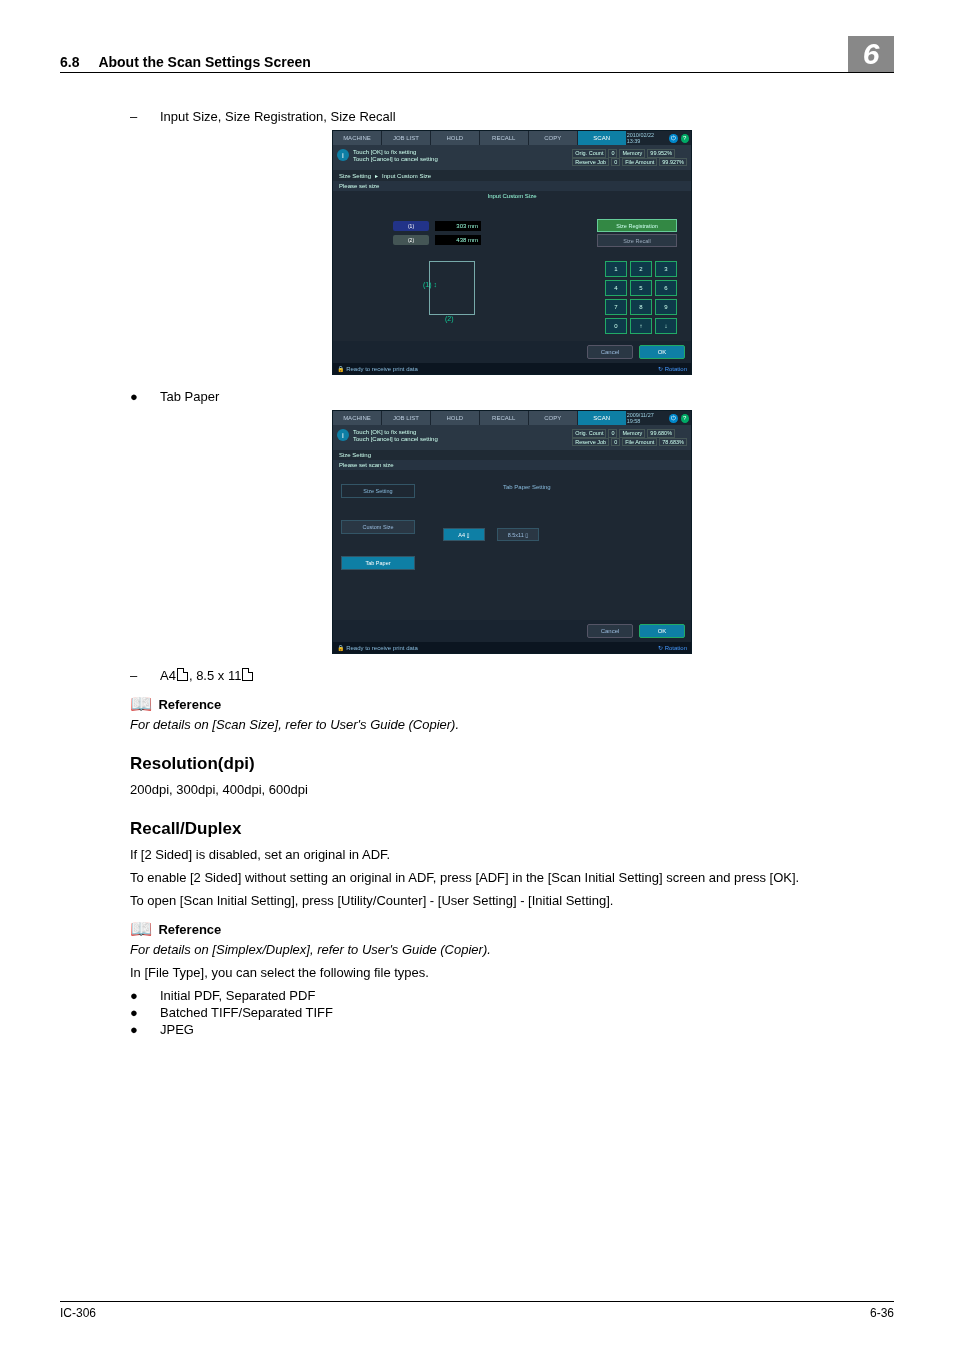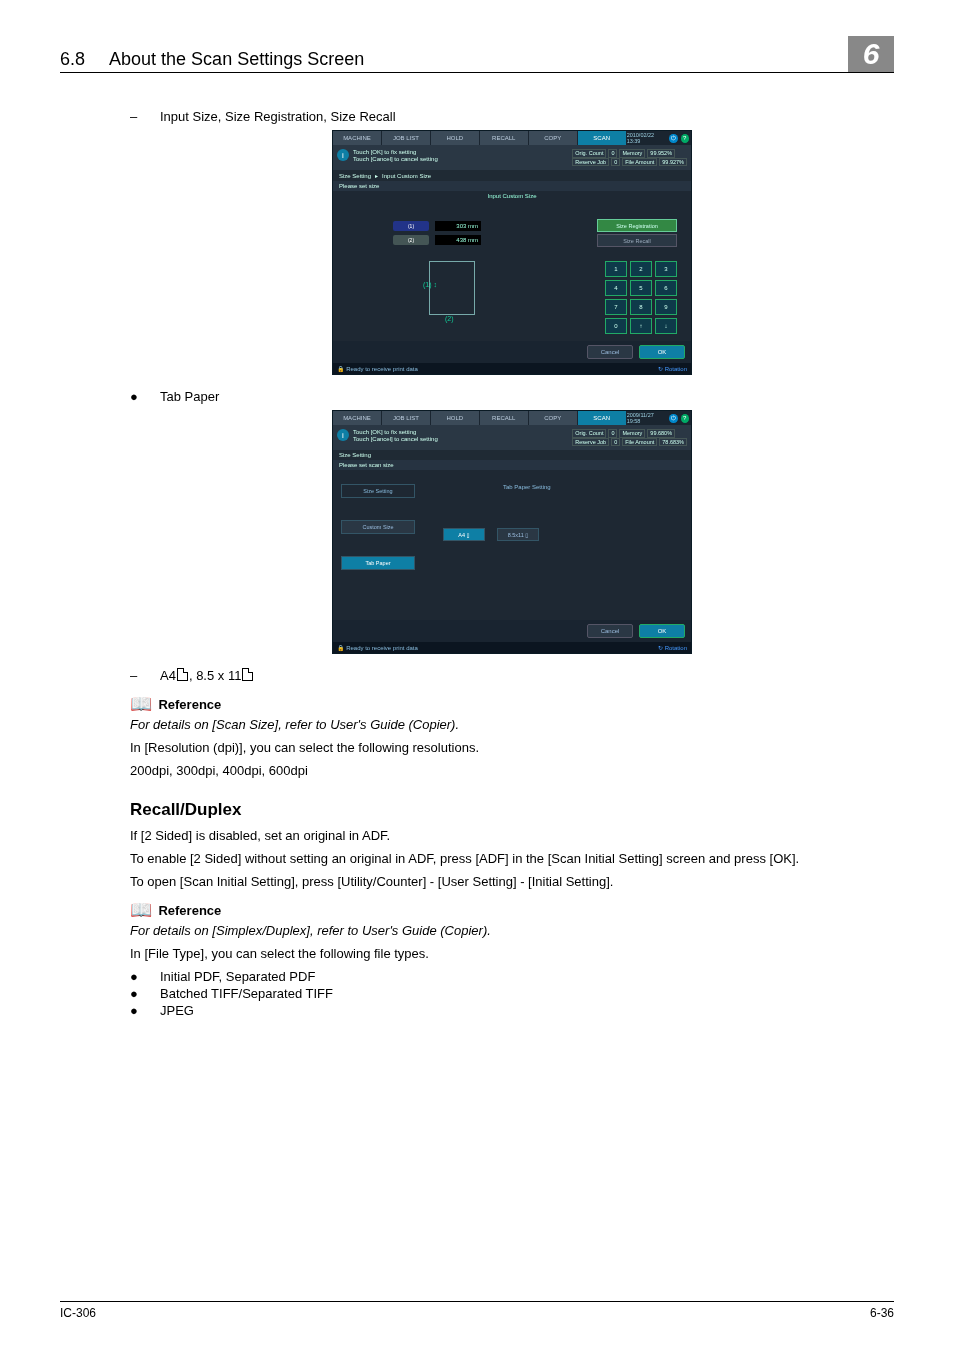--- a/index.html
+++ b/index.html
@@ -26,8 +26,8 @@
     margin-bottom: 36px;
   }
   .header-left {
-    font-size: 18px;
-    font-weight: normal;
+    font-size: 14px;
+    font-weight: bold;
     color: #000;
   }
   .chapter-badge {

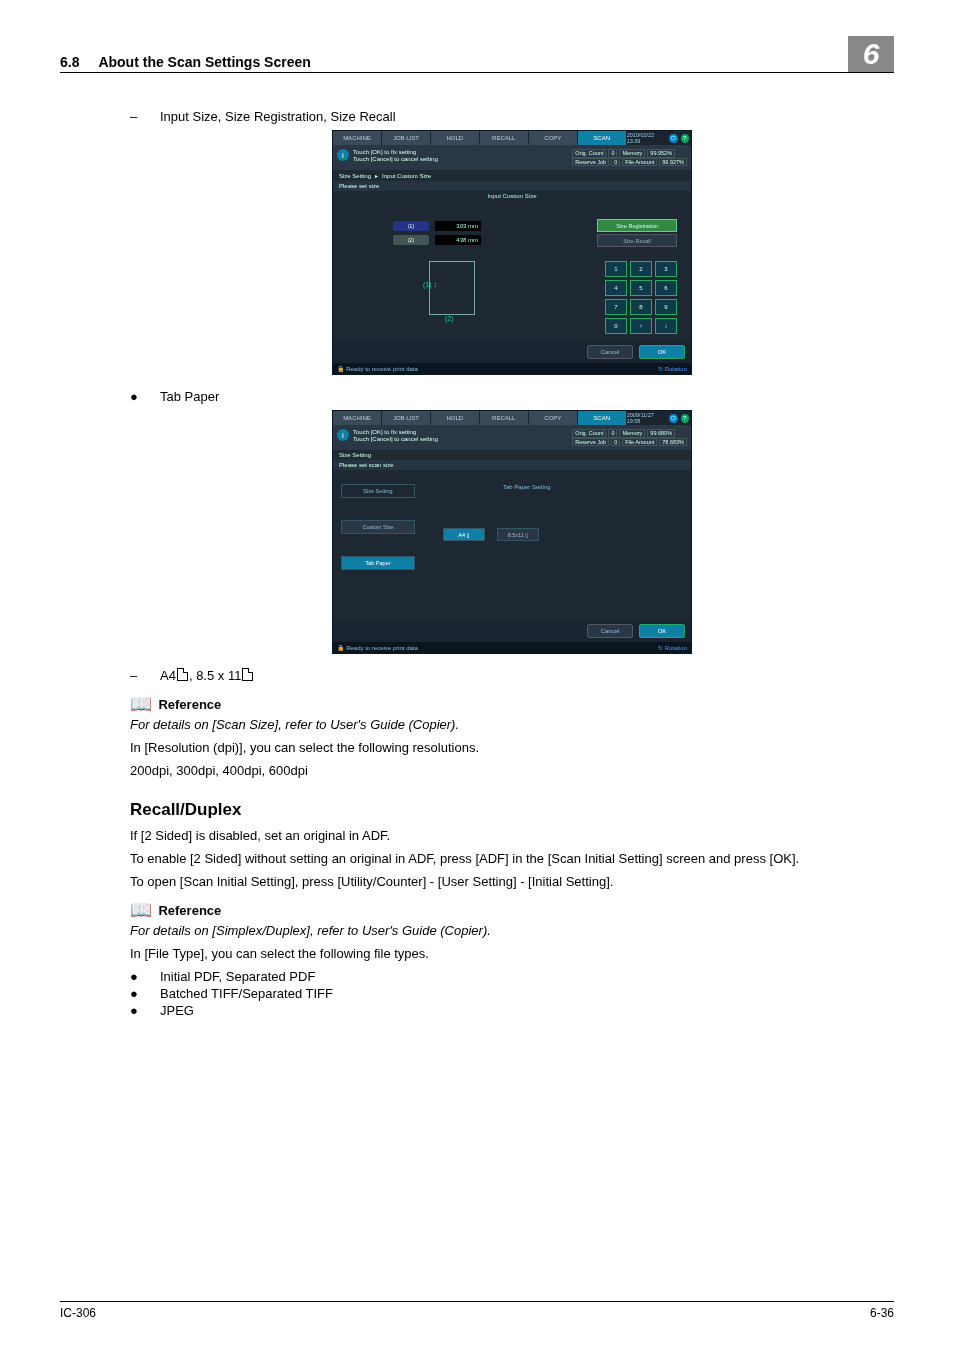--- a/index.html
+++ b/index.html
@@ -323,6 +323,7 @@
     </div>
     <div class="ref-text">For details on [Scan Size], refer to User's Guide (Copier).</div>
 
+    <h2 class="section">Resolution(dpi)</h2>
     <div class="body-text">In [Resolution (dpi)], you can select the following resolutions.</div>
     <div class="body-text">200dpi, 300dpi, 400dpi, 600dpi</div>
 

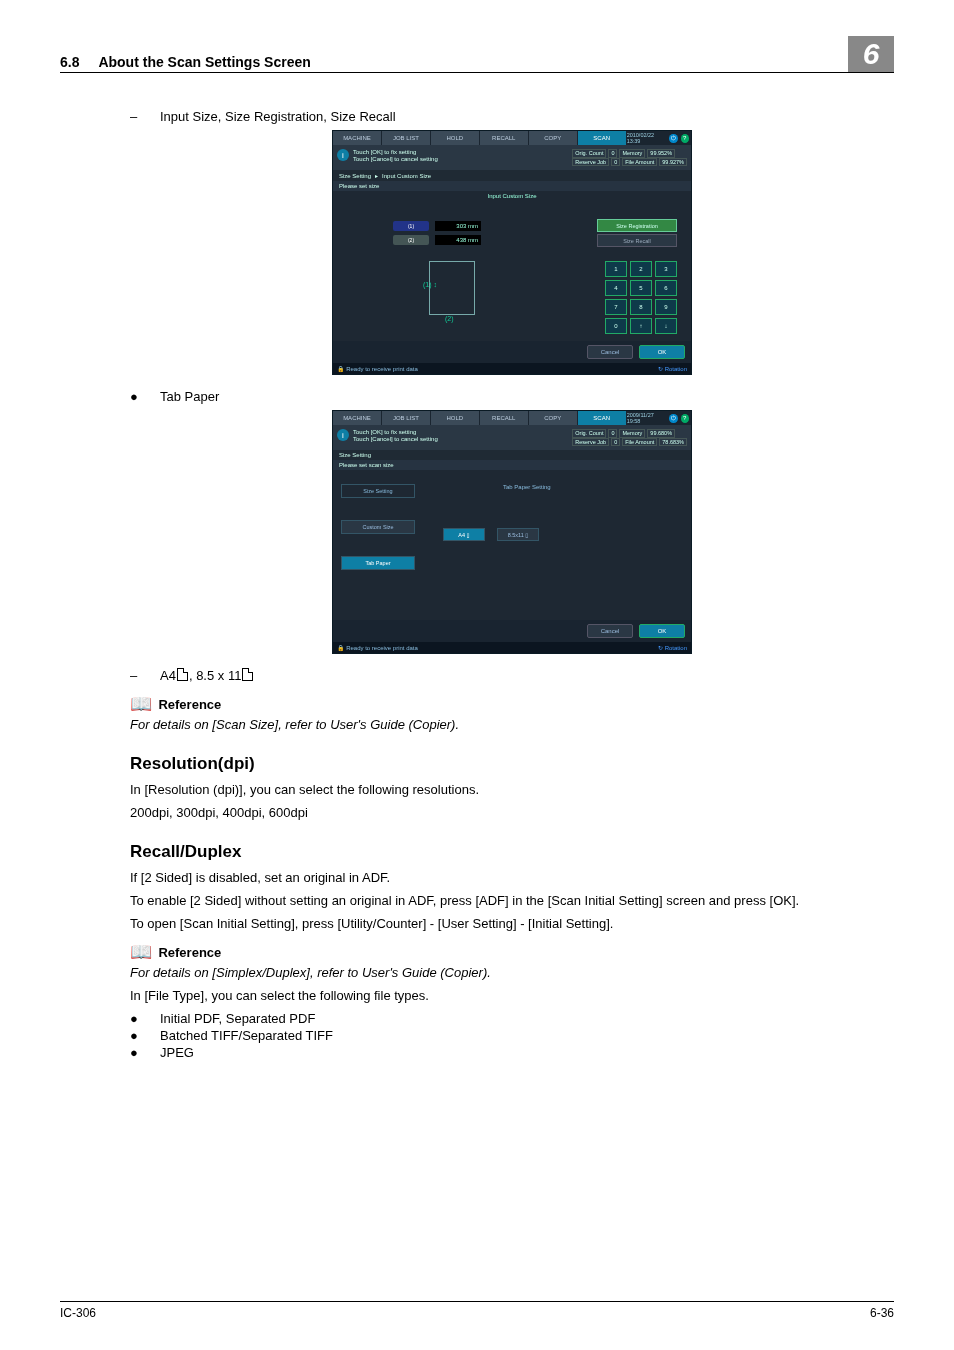--- a/index.html
+++ b/index.html
@@ -324,7 +324,6 @@
     <div class="ref-text">For details on [Scan Size], refer to User's Guide (Copier).</div>
 
     <h2 class="section">Resolution(dpi)</h2>
-    <div class="body-text">In [Resolution (dpi)], you can select the following resolutions.</div>
     <div class="body-text">200dpi, 300dpi, 400dpi, 600dpi</div>
 
     <h2 class="section">Recall/Duplex</h2>

